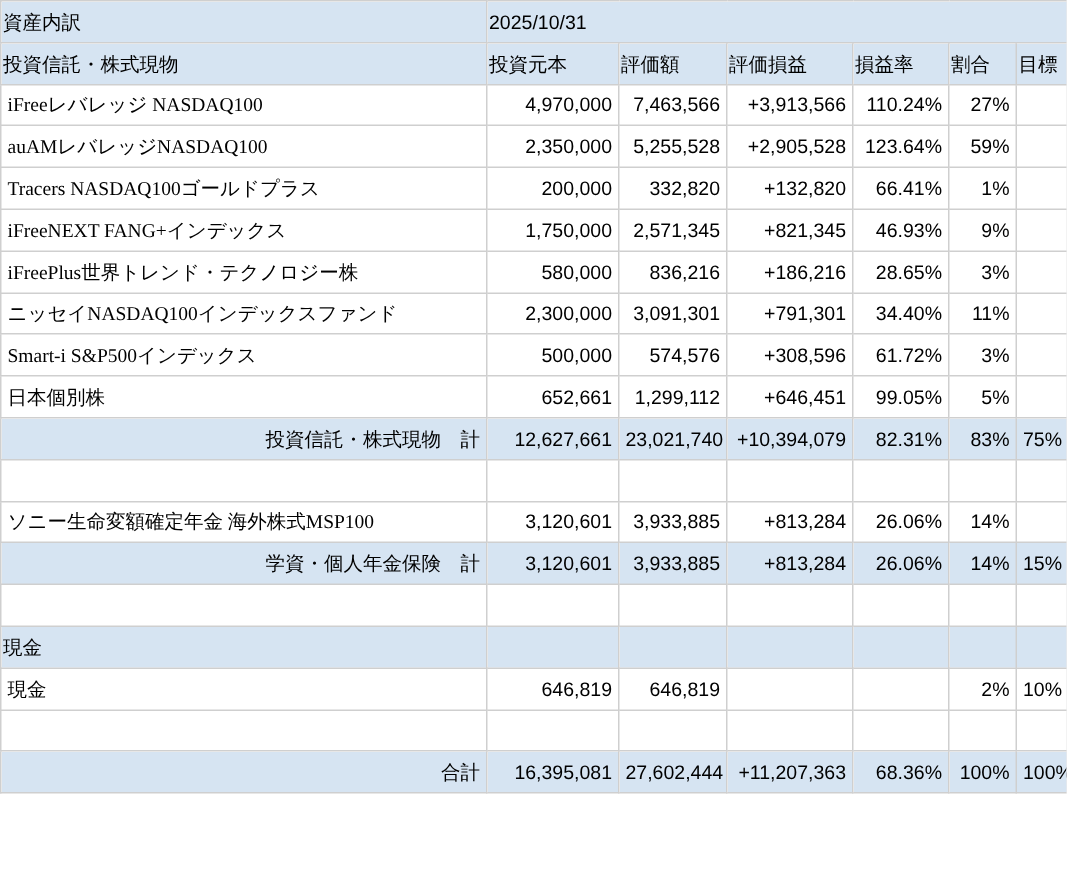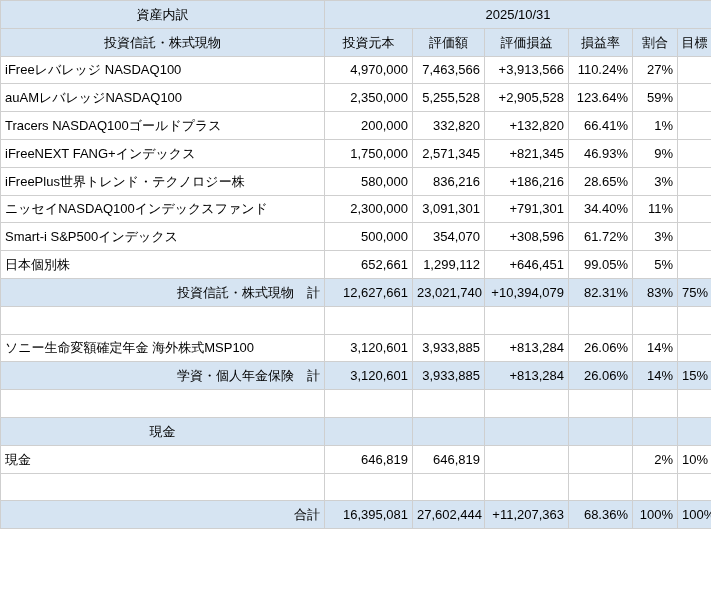--- a/index.html
+++ b/index.html
@@ -27,7 +27,7 @@
     line-height: 1;
   }
   .hl  { background: var(--hl); }
-  .ctr { text-align: center; padding: 0 1px; }
+  .ctr { text-align: left; padding: 0 1px; }
   .num { text-align: right; }
   .name { text-align: left; }
 </style>

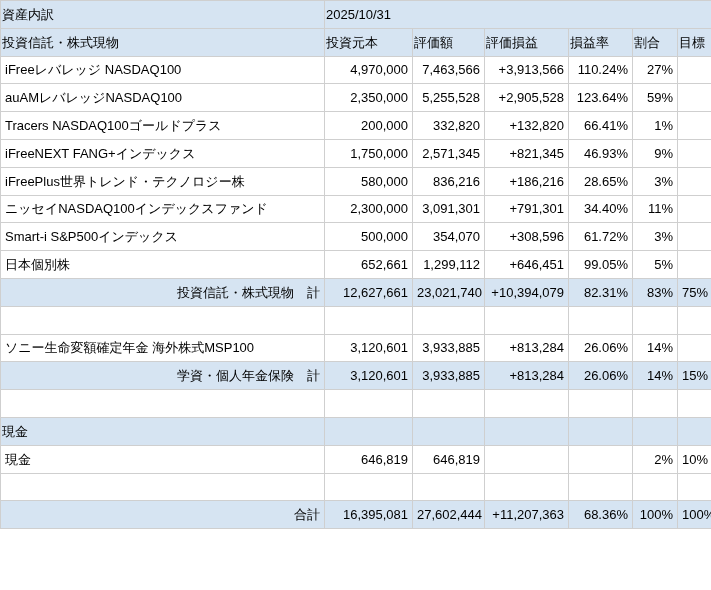--- a/index.html
+++ b/index.html
@@ -29,7 +29,7 @@
   .hl  { background: var(--hl); }
   .ctr { text-align: left; padding: 0 1px; }
   .num { text-align: right; }
-  .name { text-align: left; }
+  .name { text-align: left; font-family: Liberation Serif, serif; }
 </style>
 </head>
 <body>

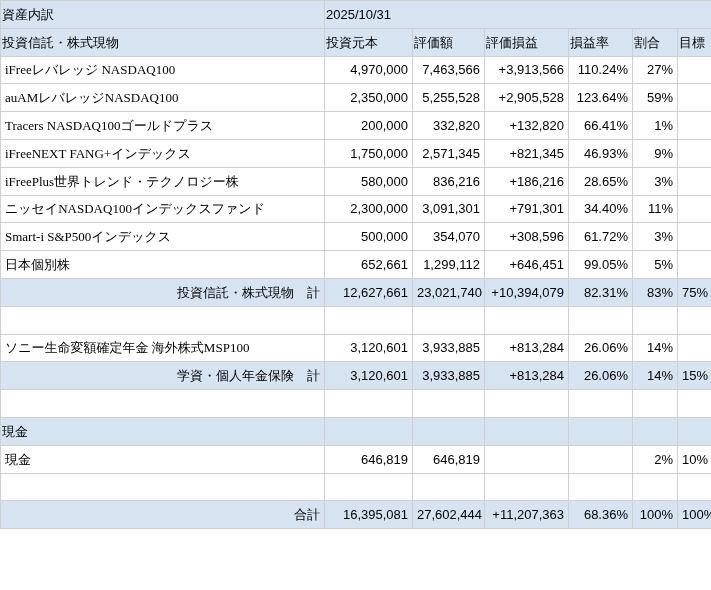--- a/index.html
+++ b/index.html
@@ -115,7 +115,7 @@
       <tr>
         <td class="name">Smart-i S&amp;P500インデックス</td>
         <td class="num">500,000</td>
-        <td class="num">354,070</td>
+        <td class="num">574,576</td>
         <td class="num">+308,596</td>
         <td class="num">61.72%</td>
         <td class="num">3%</td>

